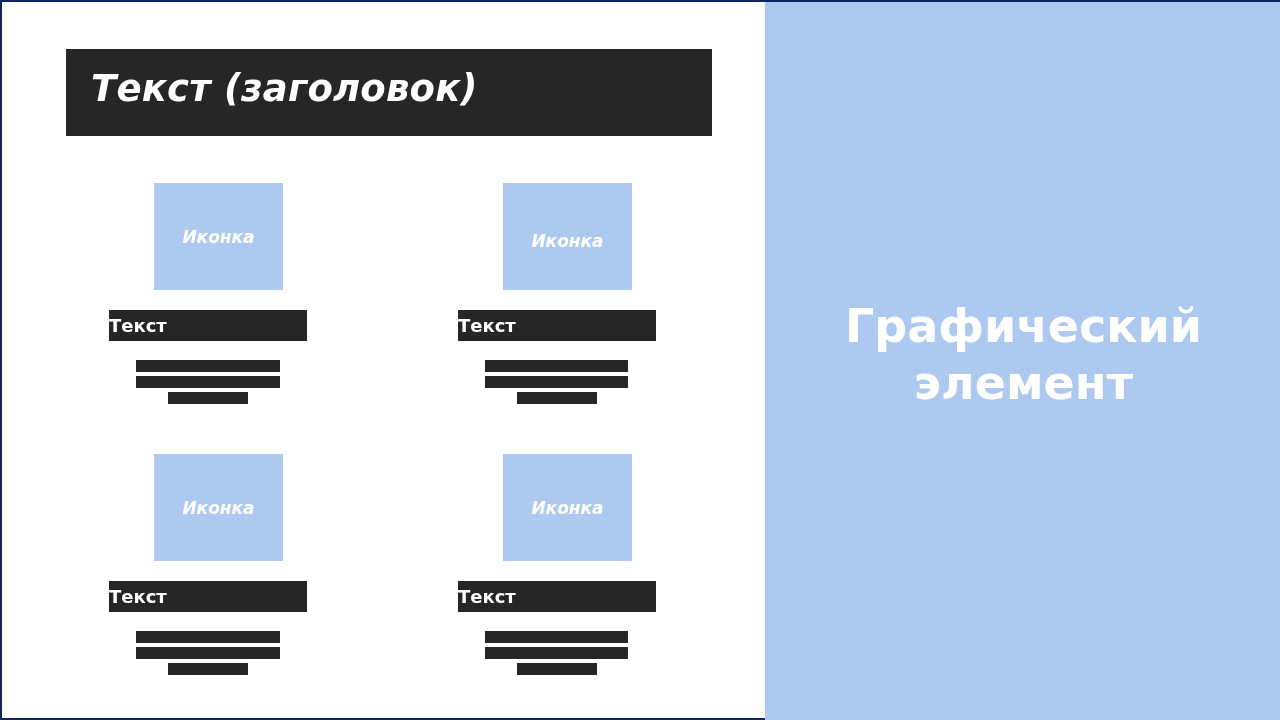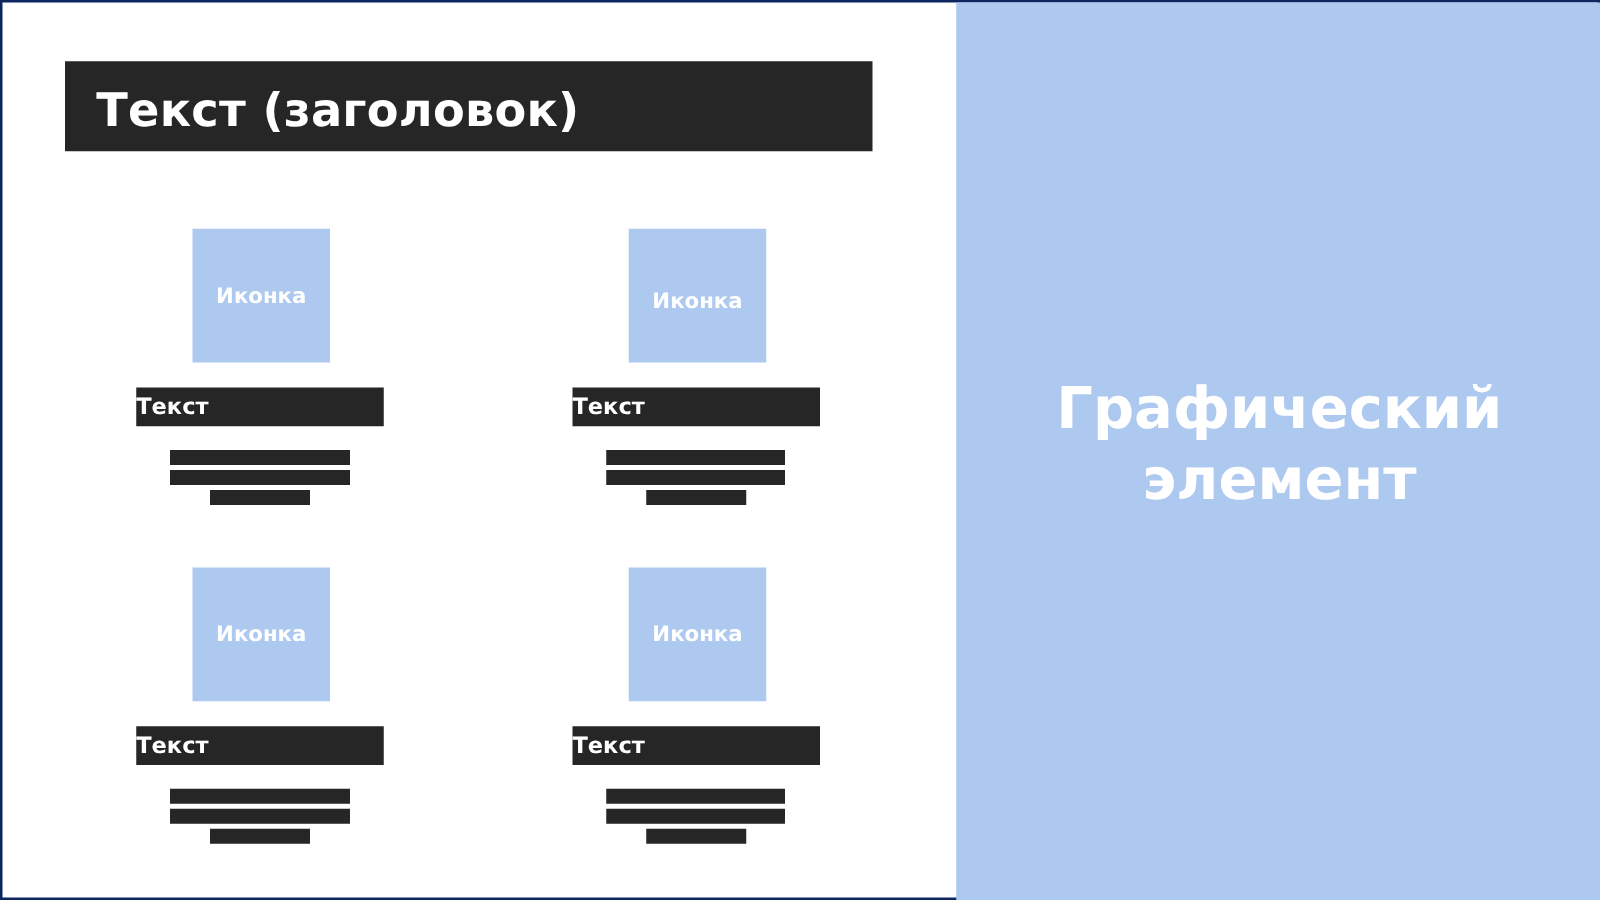--- a/index.html
+++ b/index.html
@@ -6,7 +6,7 @@
   body { width:1280px; height:720px; position:relative; overflow:hidden; background:#ffffff; }
   .slide { position:absolute; left:0; top:0; width:1280px; height:720px; box-sizing:border-box; border:2px solid #0c2660; background:#ffffff; }
   .abs { position:absolute; }
-  .title-bar { left:50px; top:47px; width:646px; height:72px; background:#262626; }
+  .title-bar { left:64px; top:47px; width:646px; height:87px; background:#262626;font-style:italic; }
   .title-text { position:absolute; left:25px; top:0; height:80px; line-height:80px; color:#ffffff; font-family:"DejaVu Sans", sans-serif; font-weight:bold; font-size:37px; letter-spacing:0.2px; white-space:nowrap; }
   .icon-box { width:110px; height:107px; background:#adc9f0; display:flex; align-items:center; justify-content:center; }
   .icon-label { color:#ffffff; font-family:"DejaVu Sans", sans-serif; font-weight:bold; font-size:17px; }

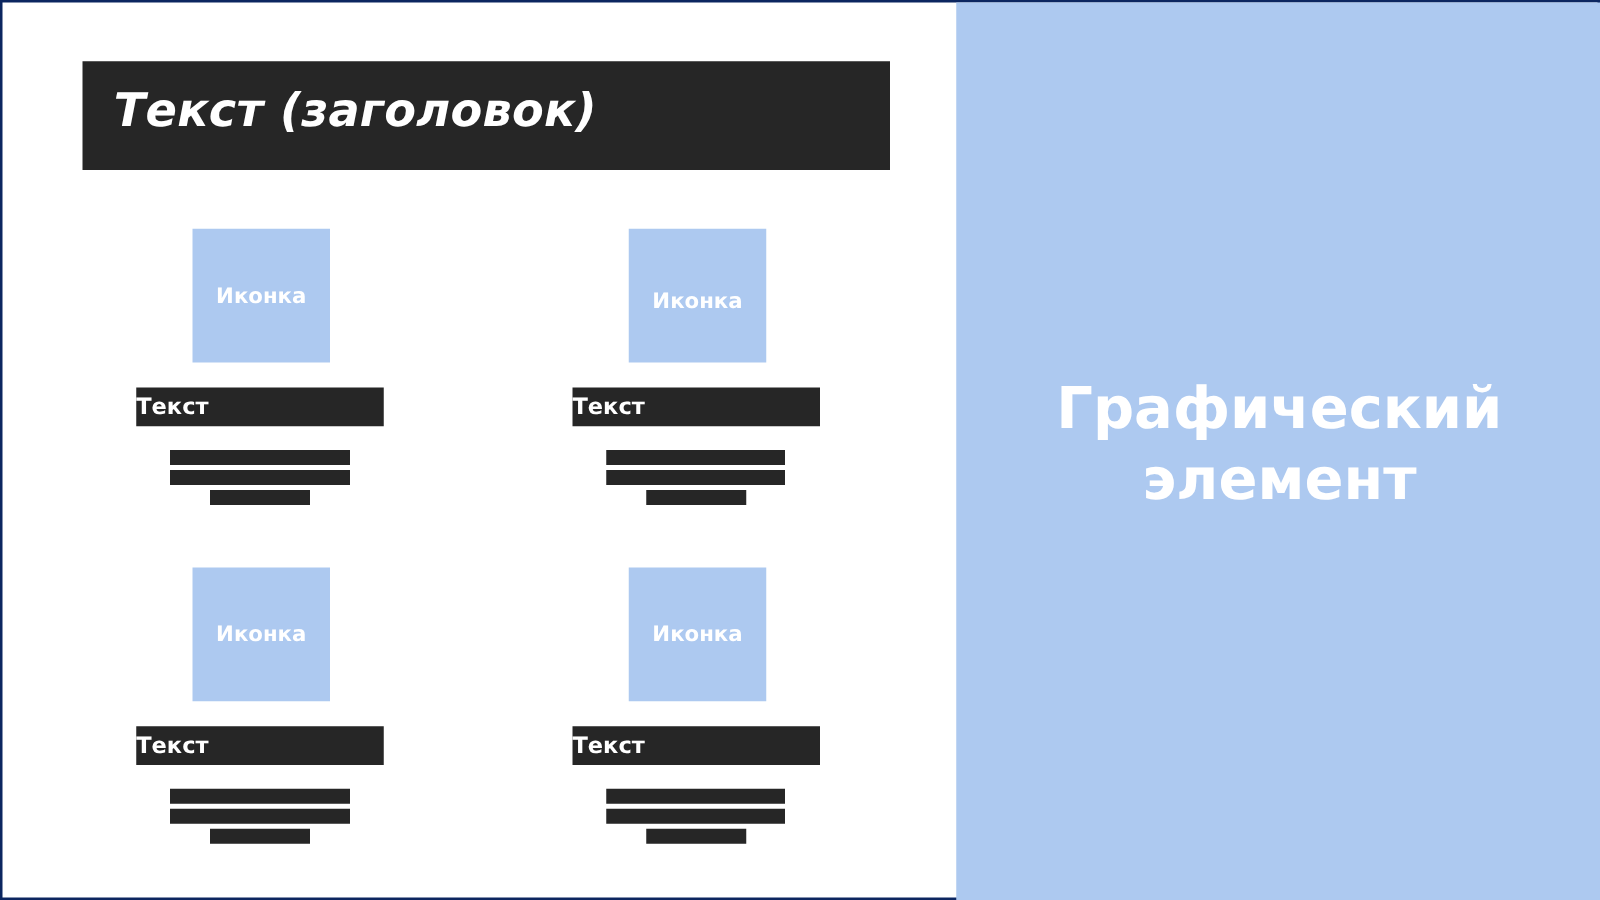--- a/index.html
+++ b/index.html
@@ -8,7 +8,7 @@
   .abs { position:absolute; }
   .title-bar { left:64px; top:47px; width:646px; height:87px; background:#262626;font-style:italic; }
   .title-text { position:absolute; left:25px; top:0; height:80px; line-height:80px; color:#ffffff; font-family:"DejaVu Sans", sans-serif; font-weight:bold; font-size:37px; letter-spacing:0.2px; white-space:nowrap; }
-  .icon-box { width:110px; height:107px; background:#adc9f0; display:flex; align-items:center; justify-content:center; }
+  .icon-box { width:129px; height:107px; background:#adc9f0; display:flex; align-items:center; justify-content:center;font-style:italic; }
   .icon-label { color:#ffffff; font-family:"DejaVu Sans", sans-serif; font-weight:bold; font-size:17px; }
   .text-bar { width:198px; height:31px; background:#262626; display:flex; align-items:center; justify-content:flex-start; }
   .text-bar span { color:#ffffff; font-family:"DejaVu Sans", sans-serif; font-weight:bold; font-size:18px; }

